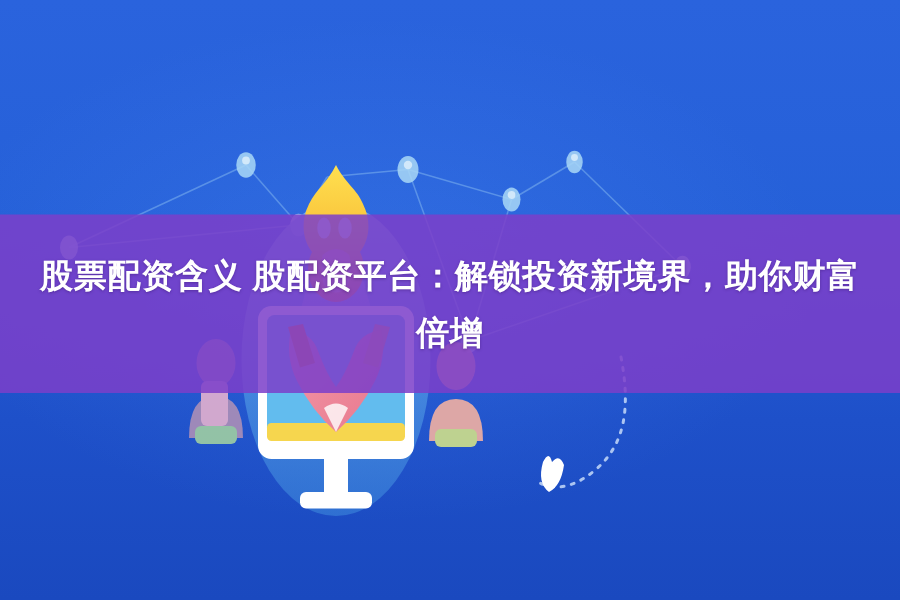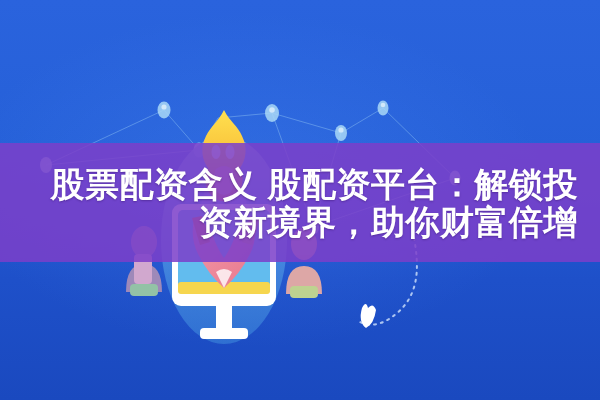--- a/index.html
+++ b/index.html
@@ -44,11 +44,11 @@
     box-sizing:border-box;
     padding:22px 22px 0 22px;
     color:#ffffff;
-    font-size:34px;
+    font-size:22px;
     font-weight:bold;
     line-height:38px;
     letter-spacing:.5px;
-    text-align:right;
+    text-align:center;
     text-shadow:0 1px 2px rgba(40,10,80,.35);
     white-space:pre-wrap;
     word-break:break-all;

